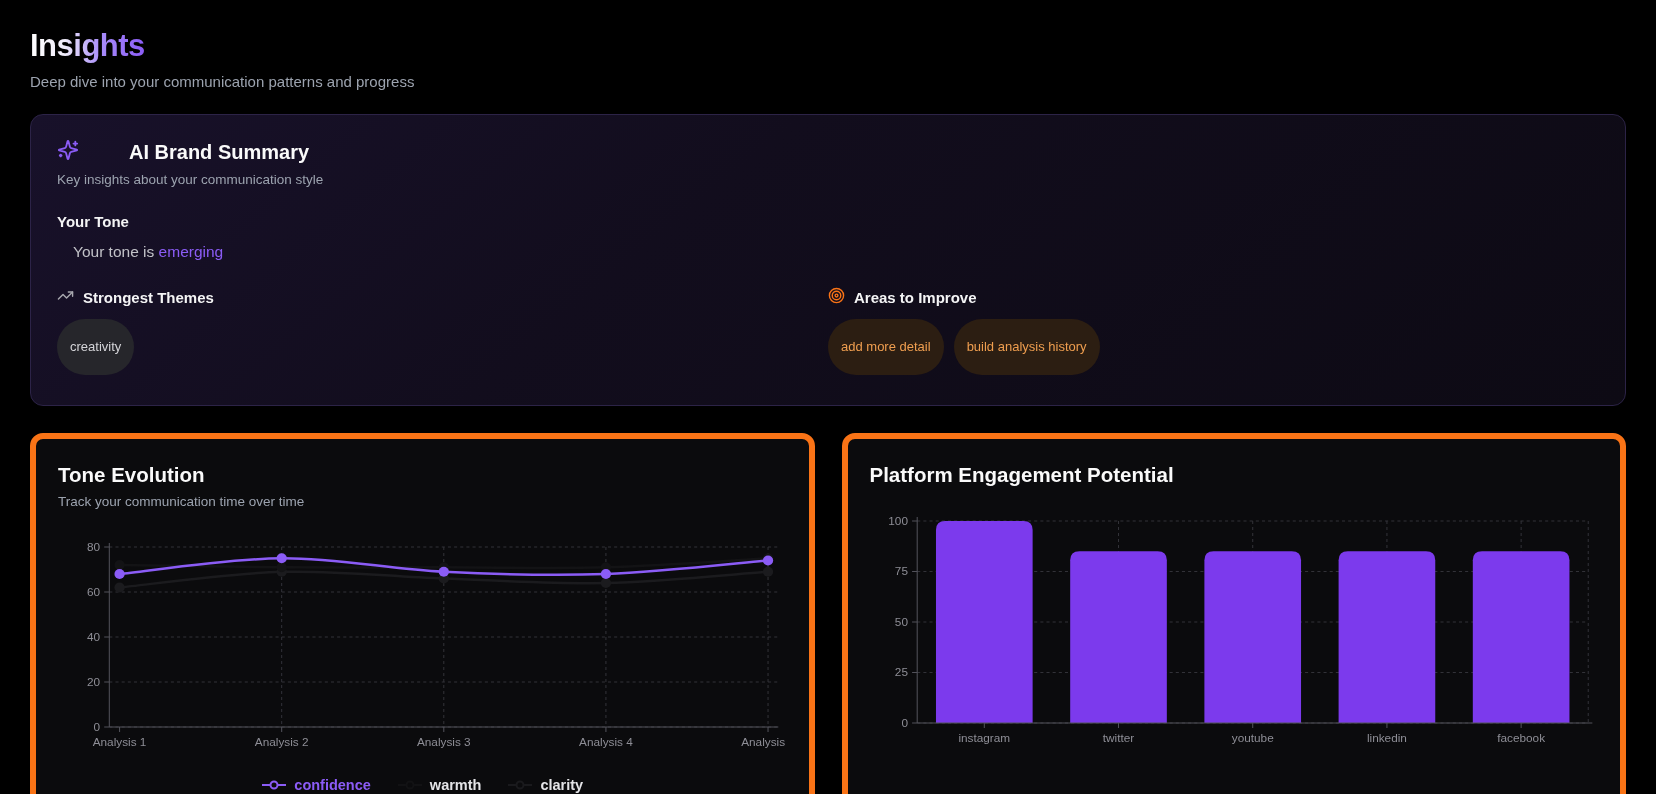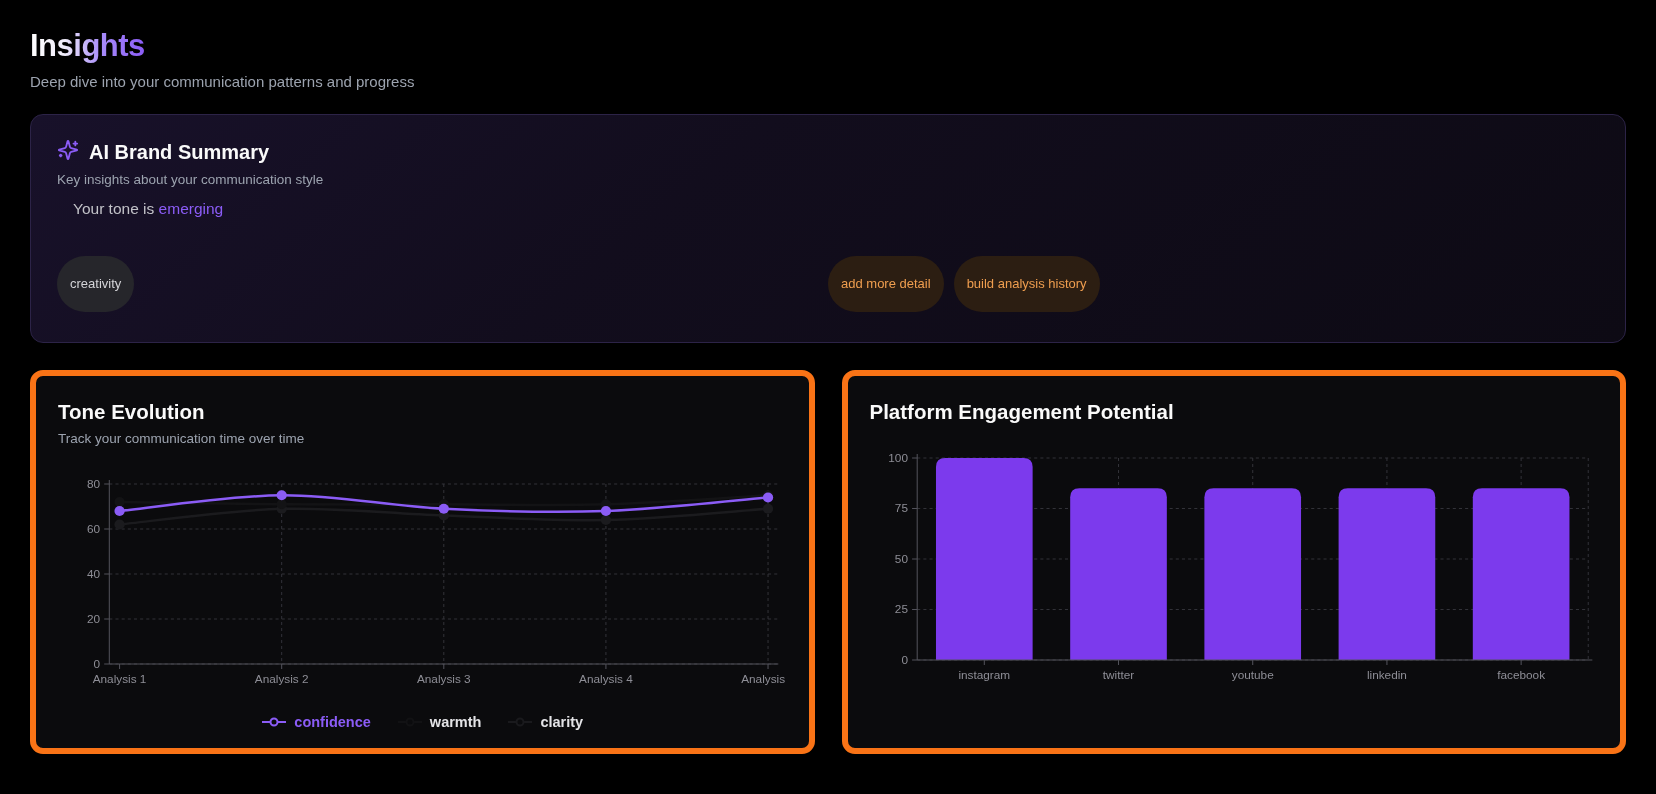--- a/index.html
+++ b/index.html
@@ -21,7 +21,7 @@
     padding:24px 26px 30px 26px;
   }
   .card-head{ display:flex; align-items:center; gap:10px; }
-  .card-head h2{ font-size:20px; font-weight:700; color:#fafafa; }
+  .card-head h2{ font-size:20px; font-weight:700; color:#fafafa;margin-left:40px; }
   .card-sub{ margin-top:7px; font-size:13.5px; color:#9ca3af; }
   .sec-title{ margin-top:26px; font-size:15px; font-weight:700; color:#f4f4f5; }
   .tone-line{ margin-top:13px; font-size:15.5px; color:#c2c2c8;margin-left:16px; }

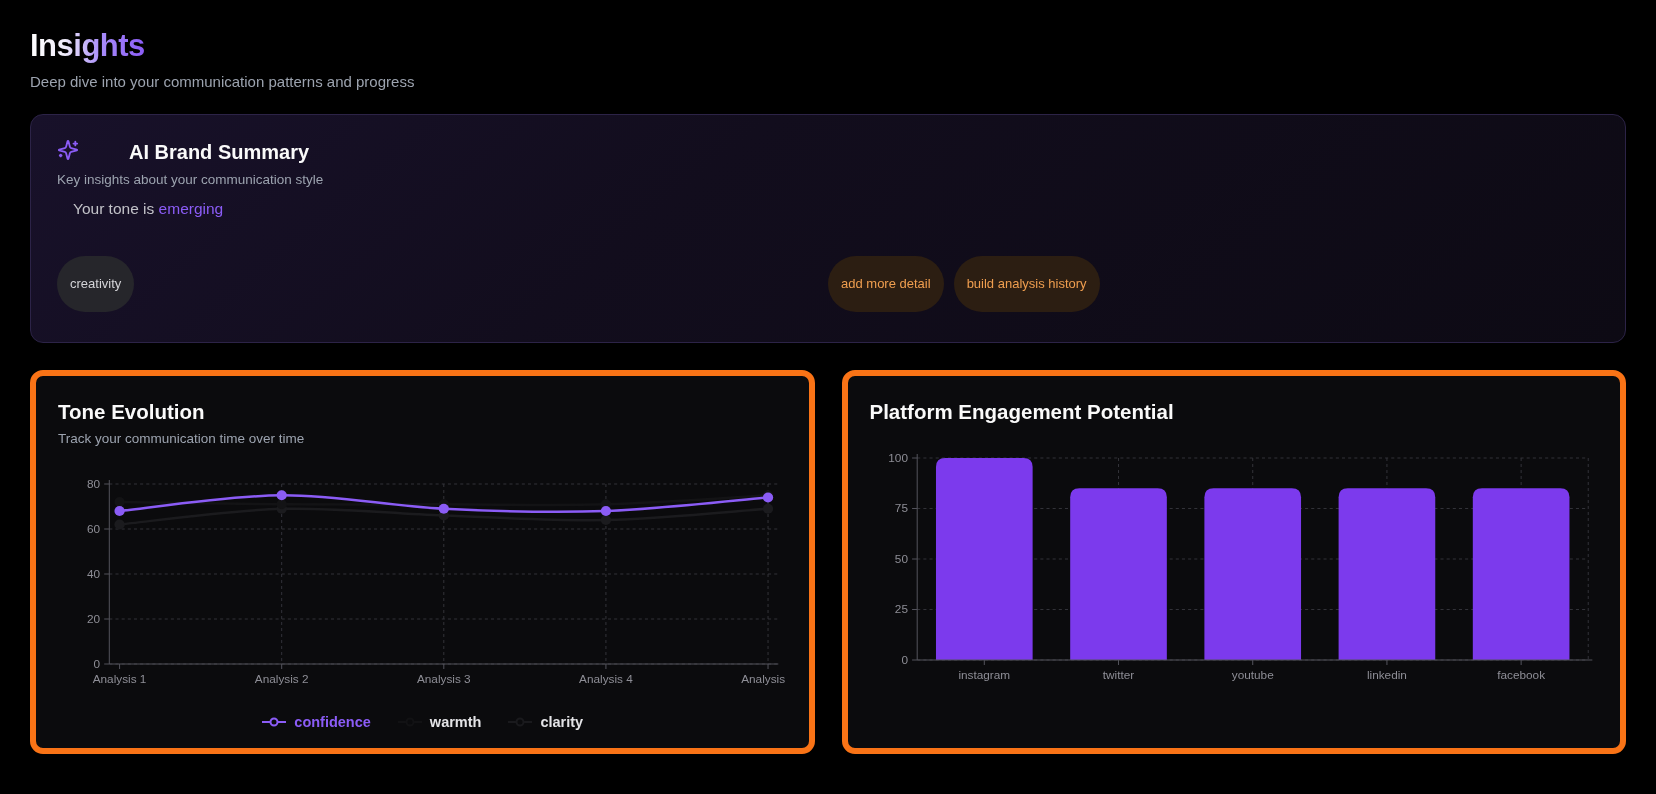--- a/index.html
+++ b/index.html
@@ -68,6 +68,7 @@
   </div>
   <p class="card-sub">Key insights about your communication style</p>
 
+  <h3 class="sec-title">Your Tone</h3>
   <p class="tone-line">
     <span>Your tone is</span>
     <span class="accent">emerging</span>

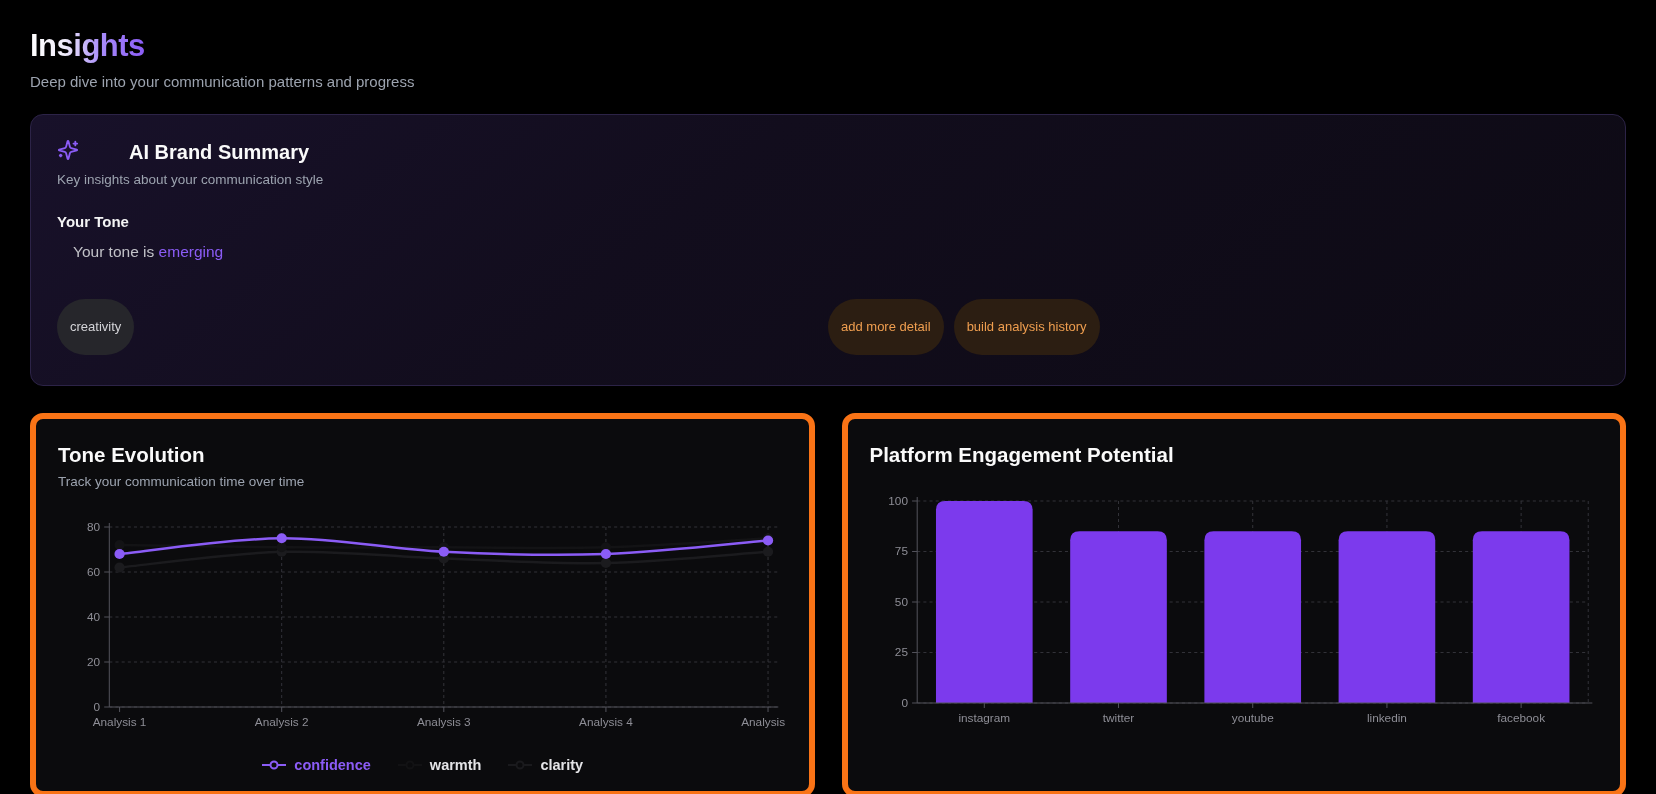--- a/index.html
+++ b/index.html
@@ -76,6 +76,15 @@
 
   <div class="two-col">
     <div>
+      <div class="sec-head">
+        <span>
+          <svg width="17" height="17" viewBox="0 0 24 24" fill="none" stroke="#a8a8af" stroke-width="2" stroke-linecap="round" stroke-linejoin="round">
+            <polyline points="22 7 13.5 15.5 8.5 10.5 2 17"></polyline>
+              <polyline points="16 7 22 7 22 13"></polyline>
+          </svg>
+        </span>
+        <span>Strongest Themes</span>
+      </div>
       <div class="badges" id="theme-badges">
           <span class="badge gray">creativity</span>
         </div>

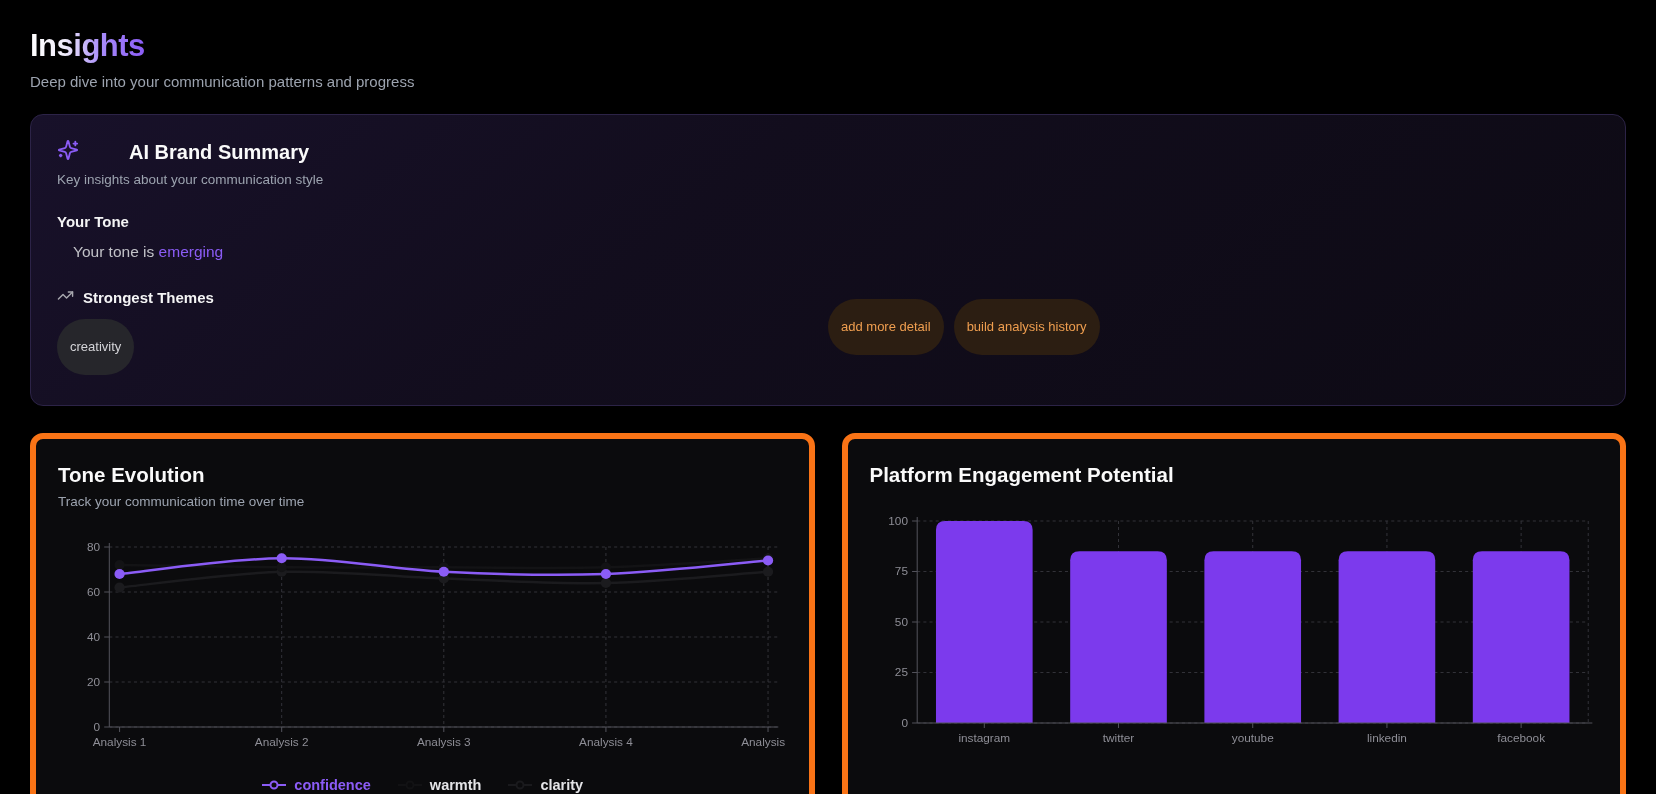--- a/index.html
+++ b/index.html
@@ -90,6 +90,16 @@
         </div>
     </div>
     <div>
+      <div class="sec-head">
+        <span>
+          <svg width="17" height="17" viewBox="0 0 24 24" fill="none" stroke="#f97316" stroke-width="2">
+            <circle cx="12" cy="12" r="10"></circle>
+              <circle cx="12" cy="12" r="6"></circle>
+              <circle cx="12" cy="12" r="2"></circle>
+          </svg>
+        </span>
+        <span>Areas to Improve</span>
+      </div>
       <div class="badges" id="improve-badges">
           <span class="badge orange">add more detail</span>
           <span class="badge orange">build analysis history</span>

